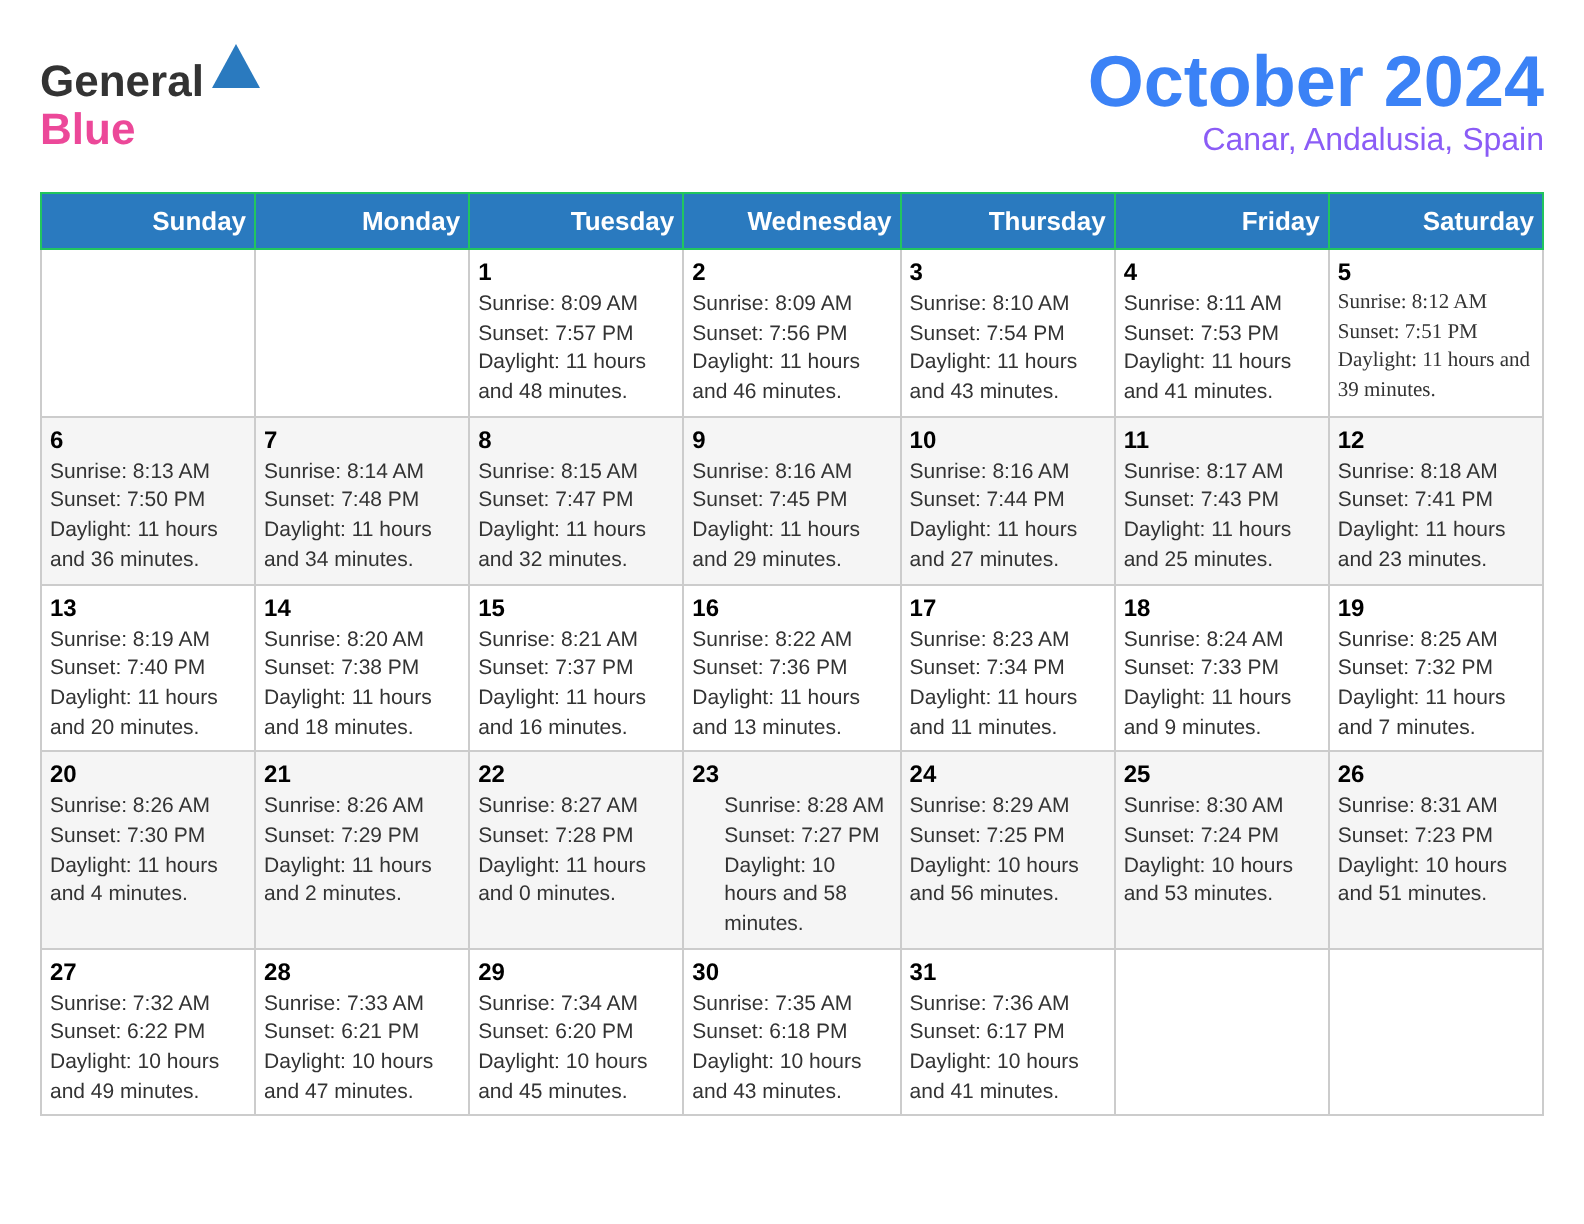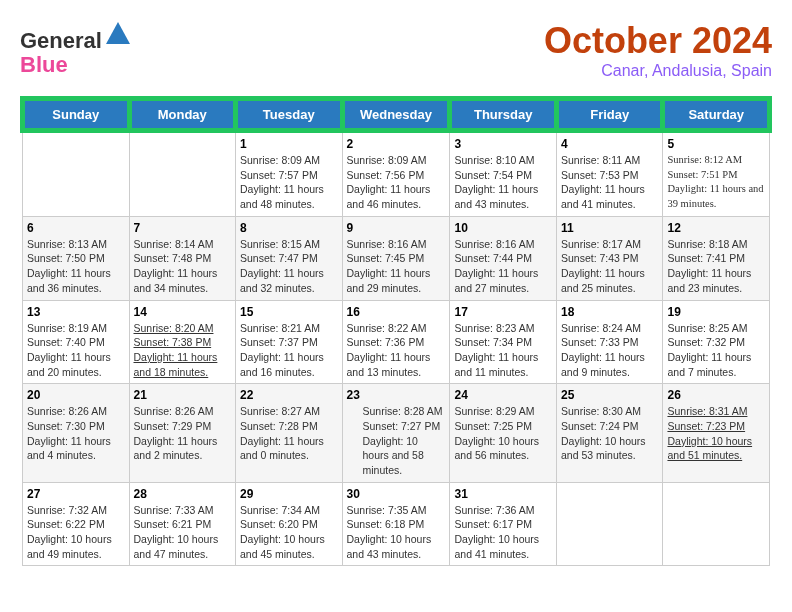--- a/index.html
+++ b/index.html
@@ -38,7 +38,7 @@
     .month-title {
       font-size: 36px;
       font-weight: bold;
-      color: #c2410c;
+      color: #3b82f6;
     }
     .location {
       font-size: 16px;

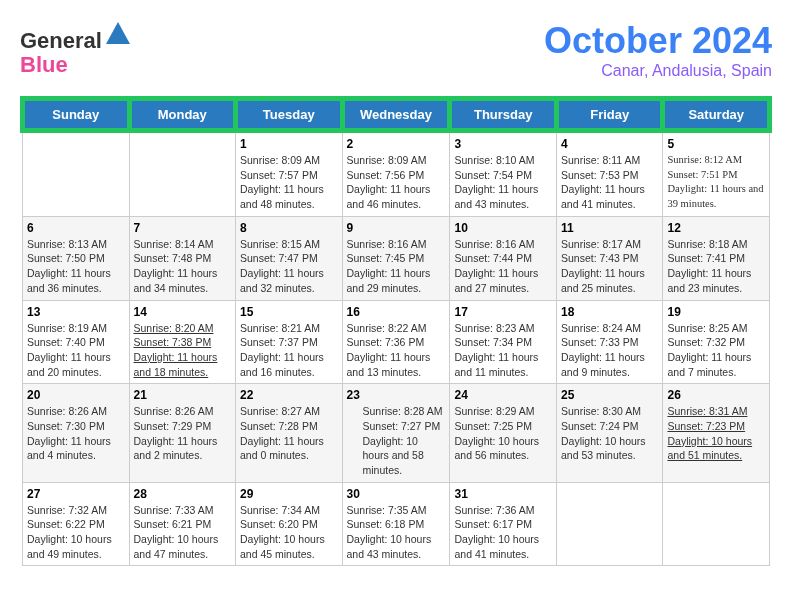--- a/index.html
+++ b/index.html
@@ -53,9 +53,9 @@
       background-color: #2a7abf;
       color: #fff;
       padding: 6px 4px;
-      text-align: center;
+      text-align: right;
       font-size: 13px;
-      border: 5px solid #22c55e;
+      border: 1px solid #22c55e;
     }
     tbody tr td {
       border: 1px solid #ccc;

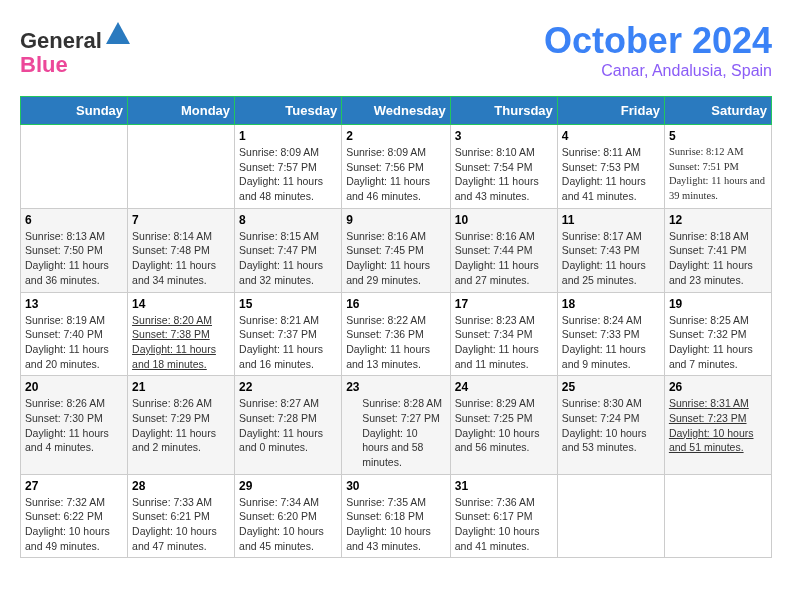--- a/index.html
+++ b/index.html
@@ -203,7 +203,7 @@
         </td>
         <td>
           <span class="day-number">14</span>
-          <div class="day-info" style="white-space: pre-line; text-decoration: underline;">Sunrise: 8:20 AM
+          <div class="day-info" style="white-space: pre-line;">Sunrise: 8:20 AM
 Sunset: 7:38 PM
 Daylight: 11 hours and 18 minutes.</div>
         </td>

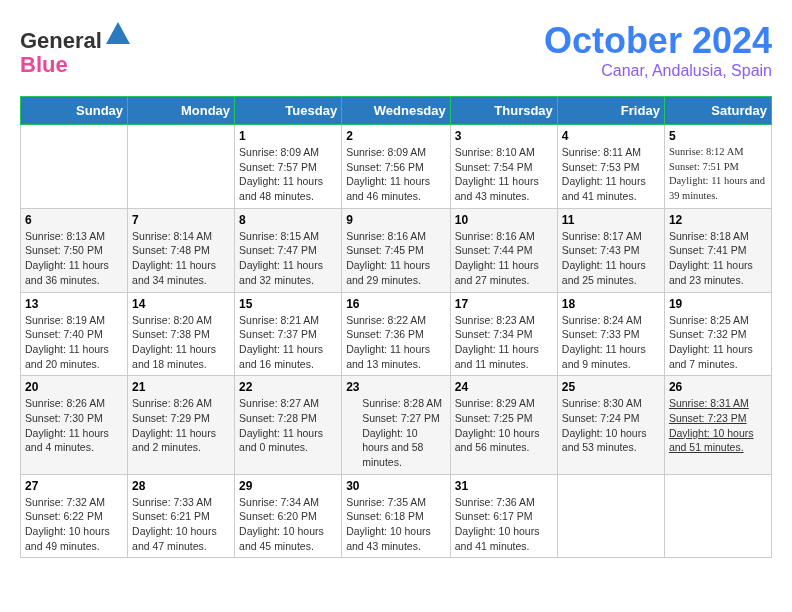--- a/index.html
+++ b/index.html
@@ -277,7 +277,7 @@
         </td>
         <td>
           <span class="day-number">26</span>
-          <div class="day-info" style="white-space: pre-line; text-decoration: underline;">Sunrise: 8:31 AM
+          <div class="day-info" style="white-space: pre-line;">Sunrise: 8:31 AM
 Sunset: 7:23 PM
 Daylight: 10 hours and 51 minutes.</div>
         </td>

